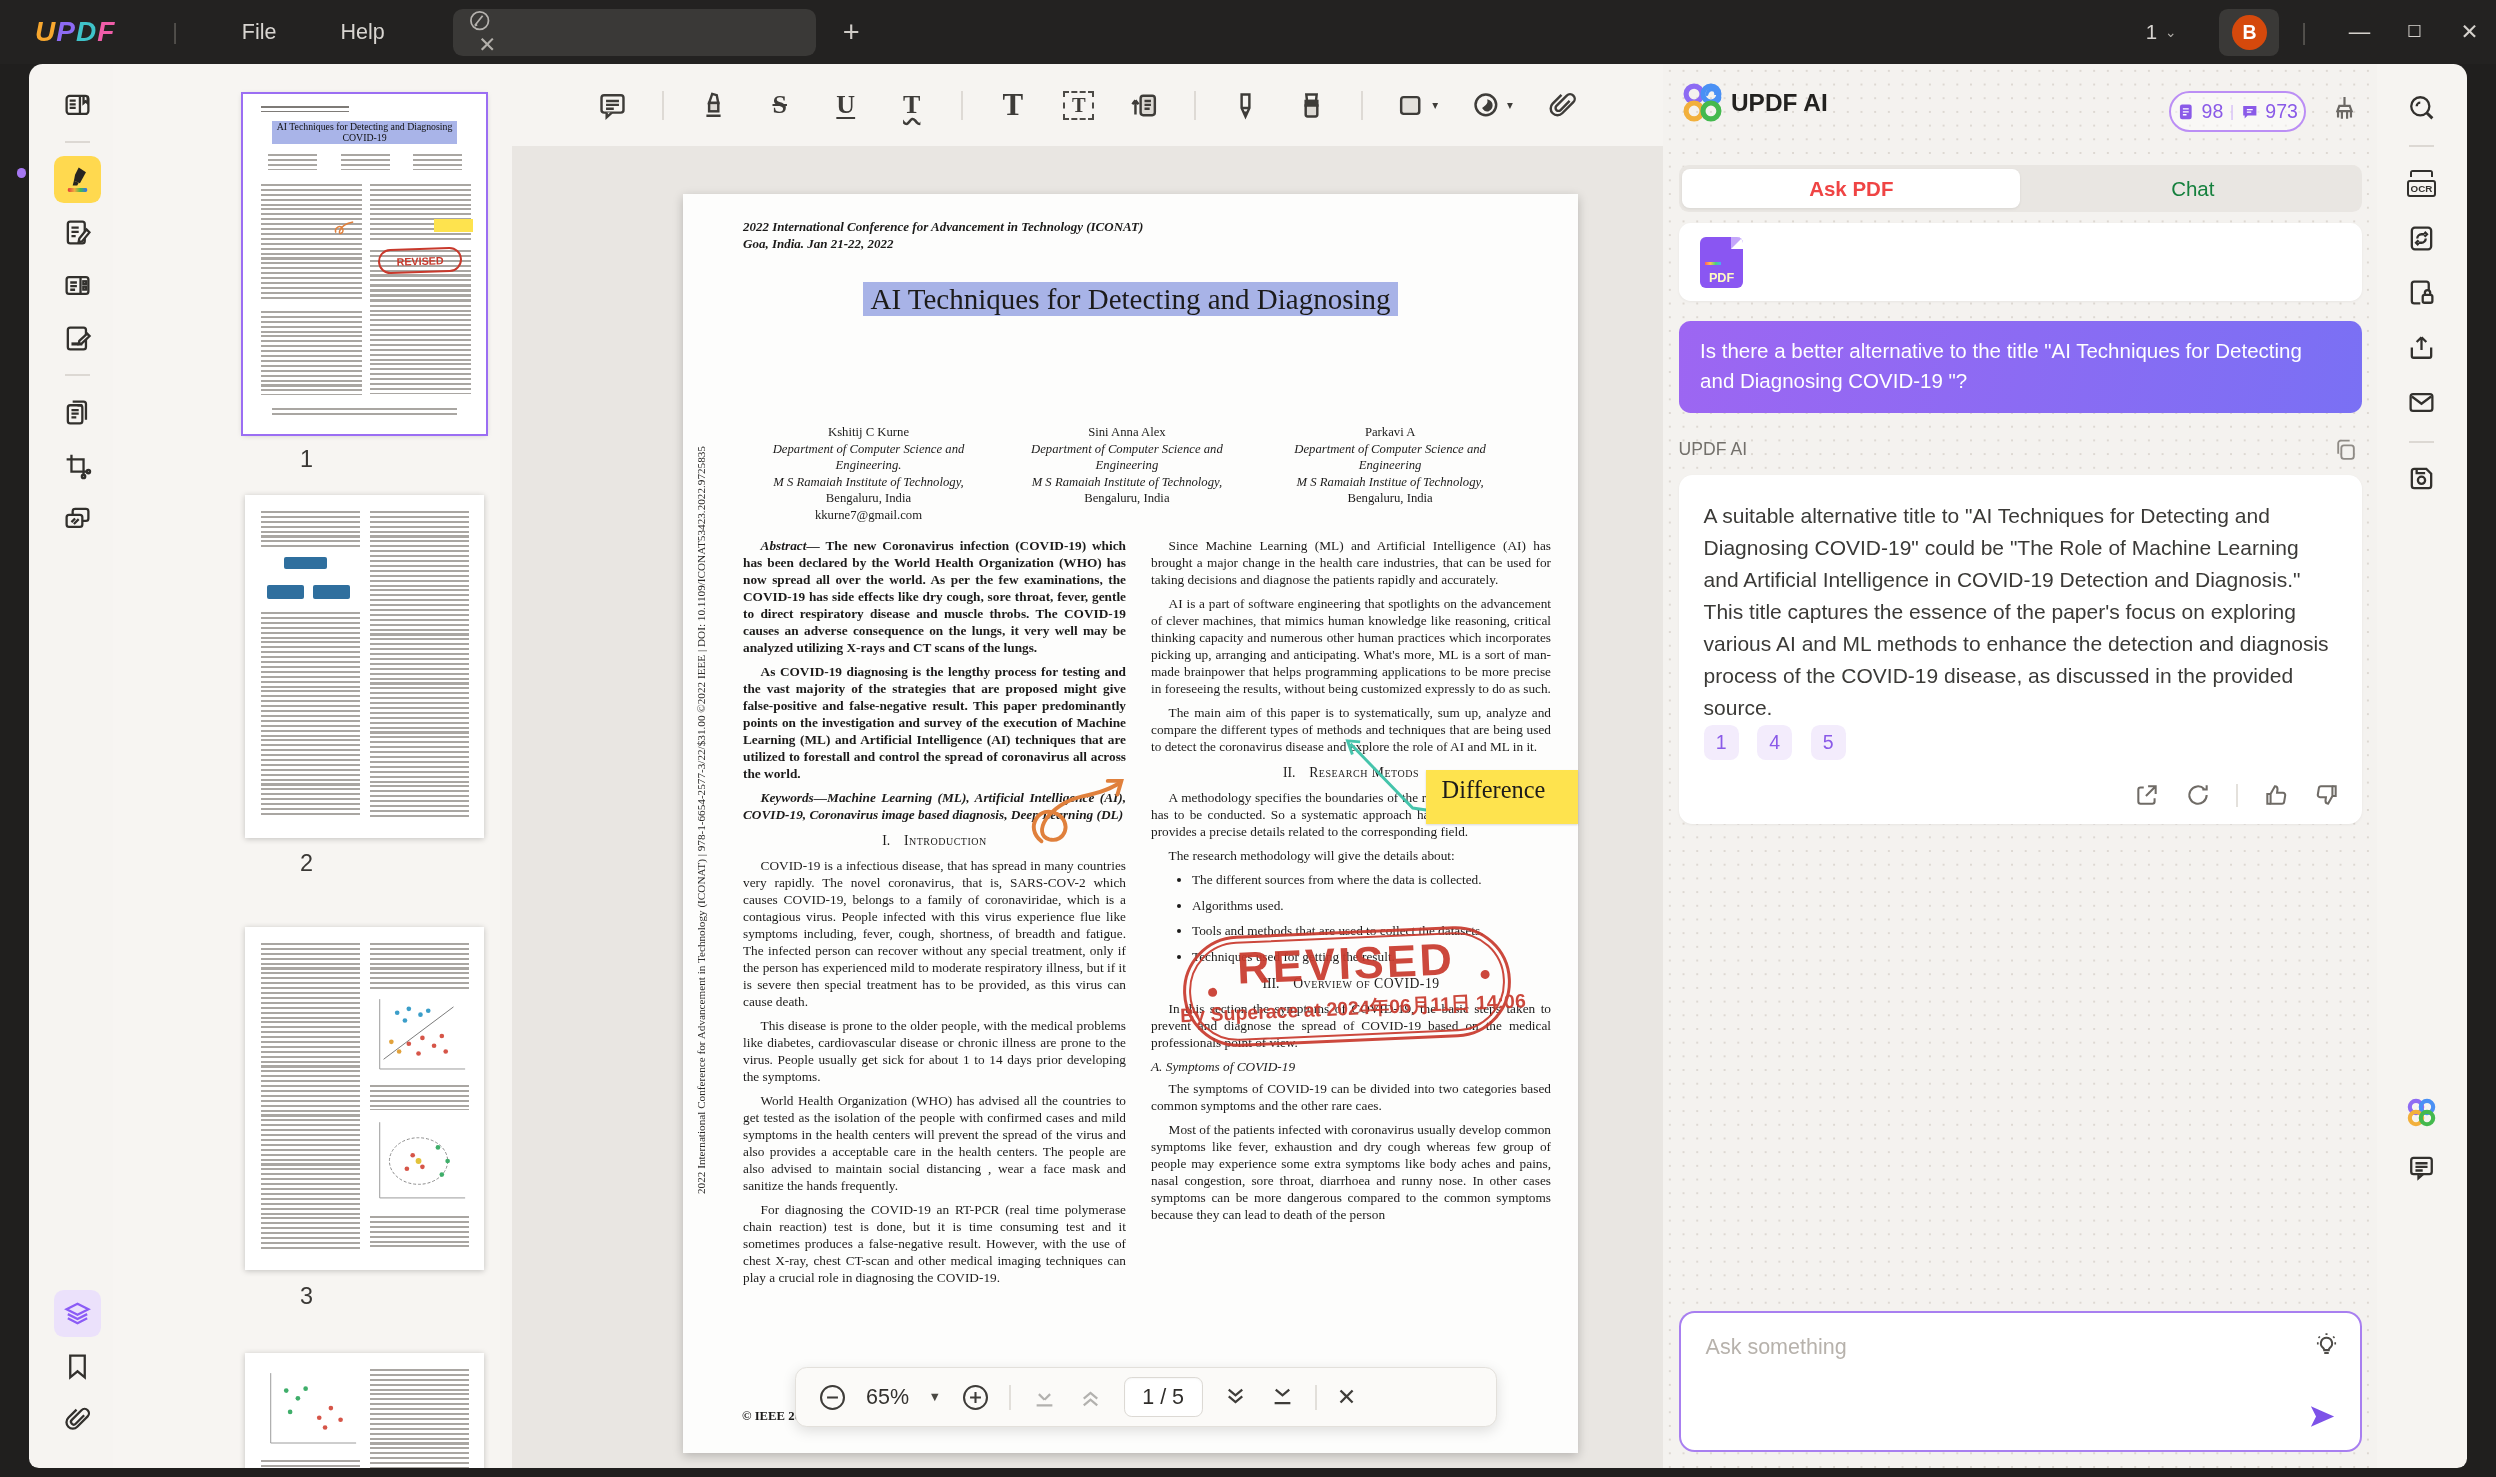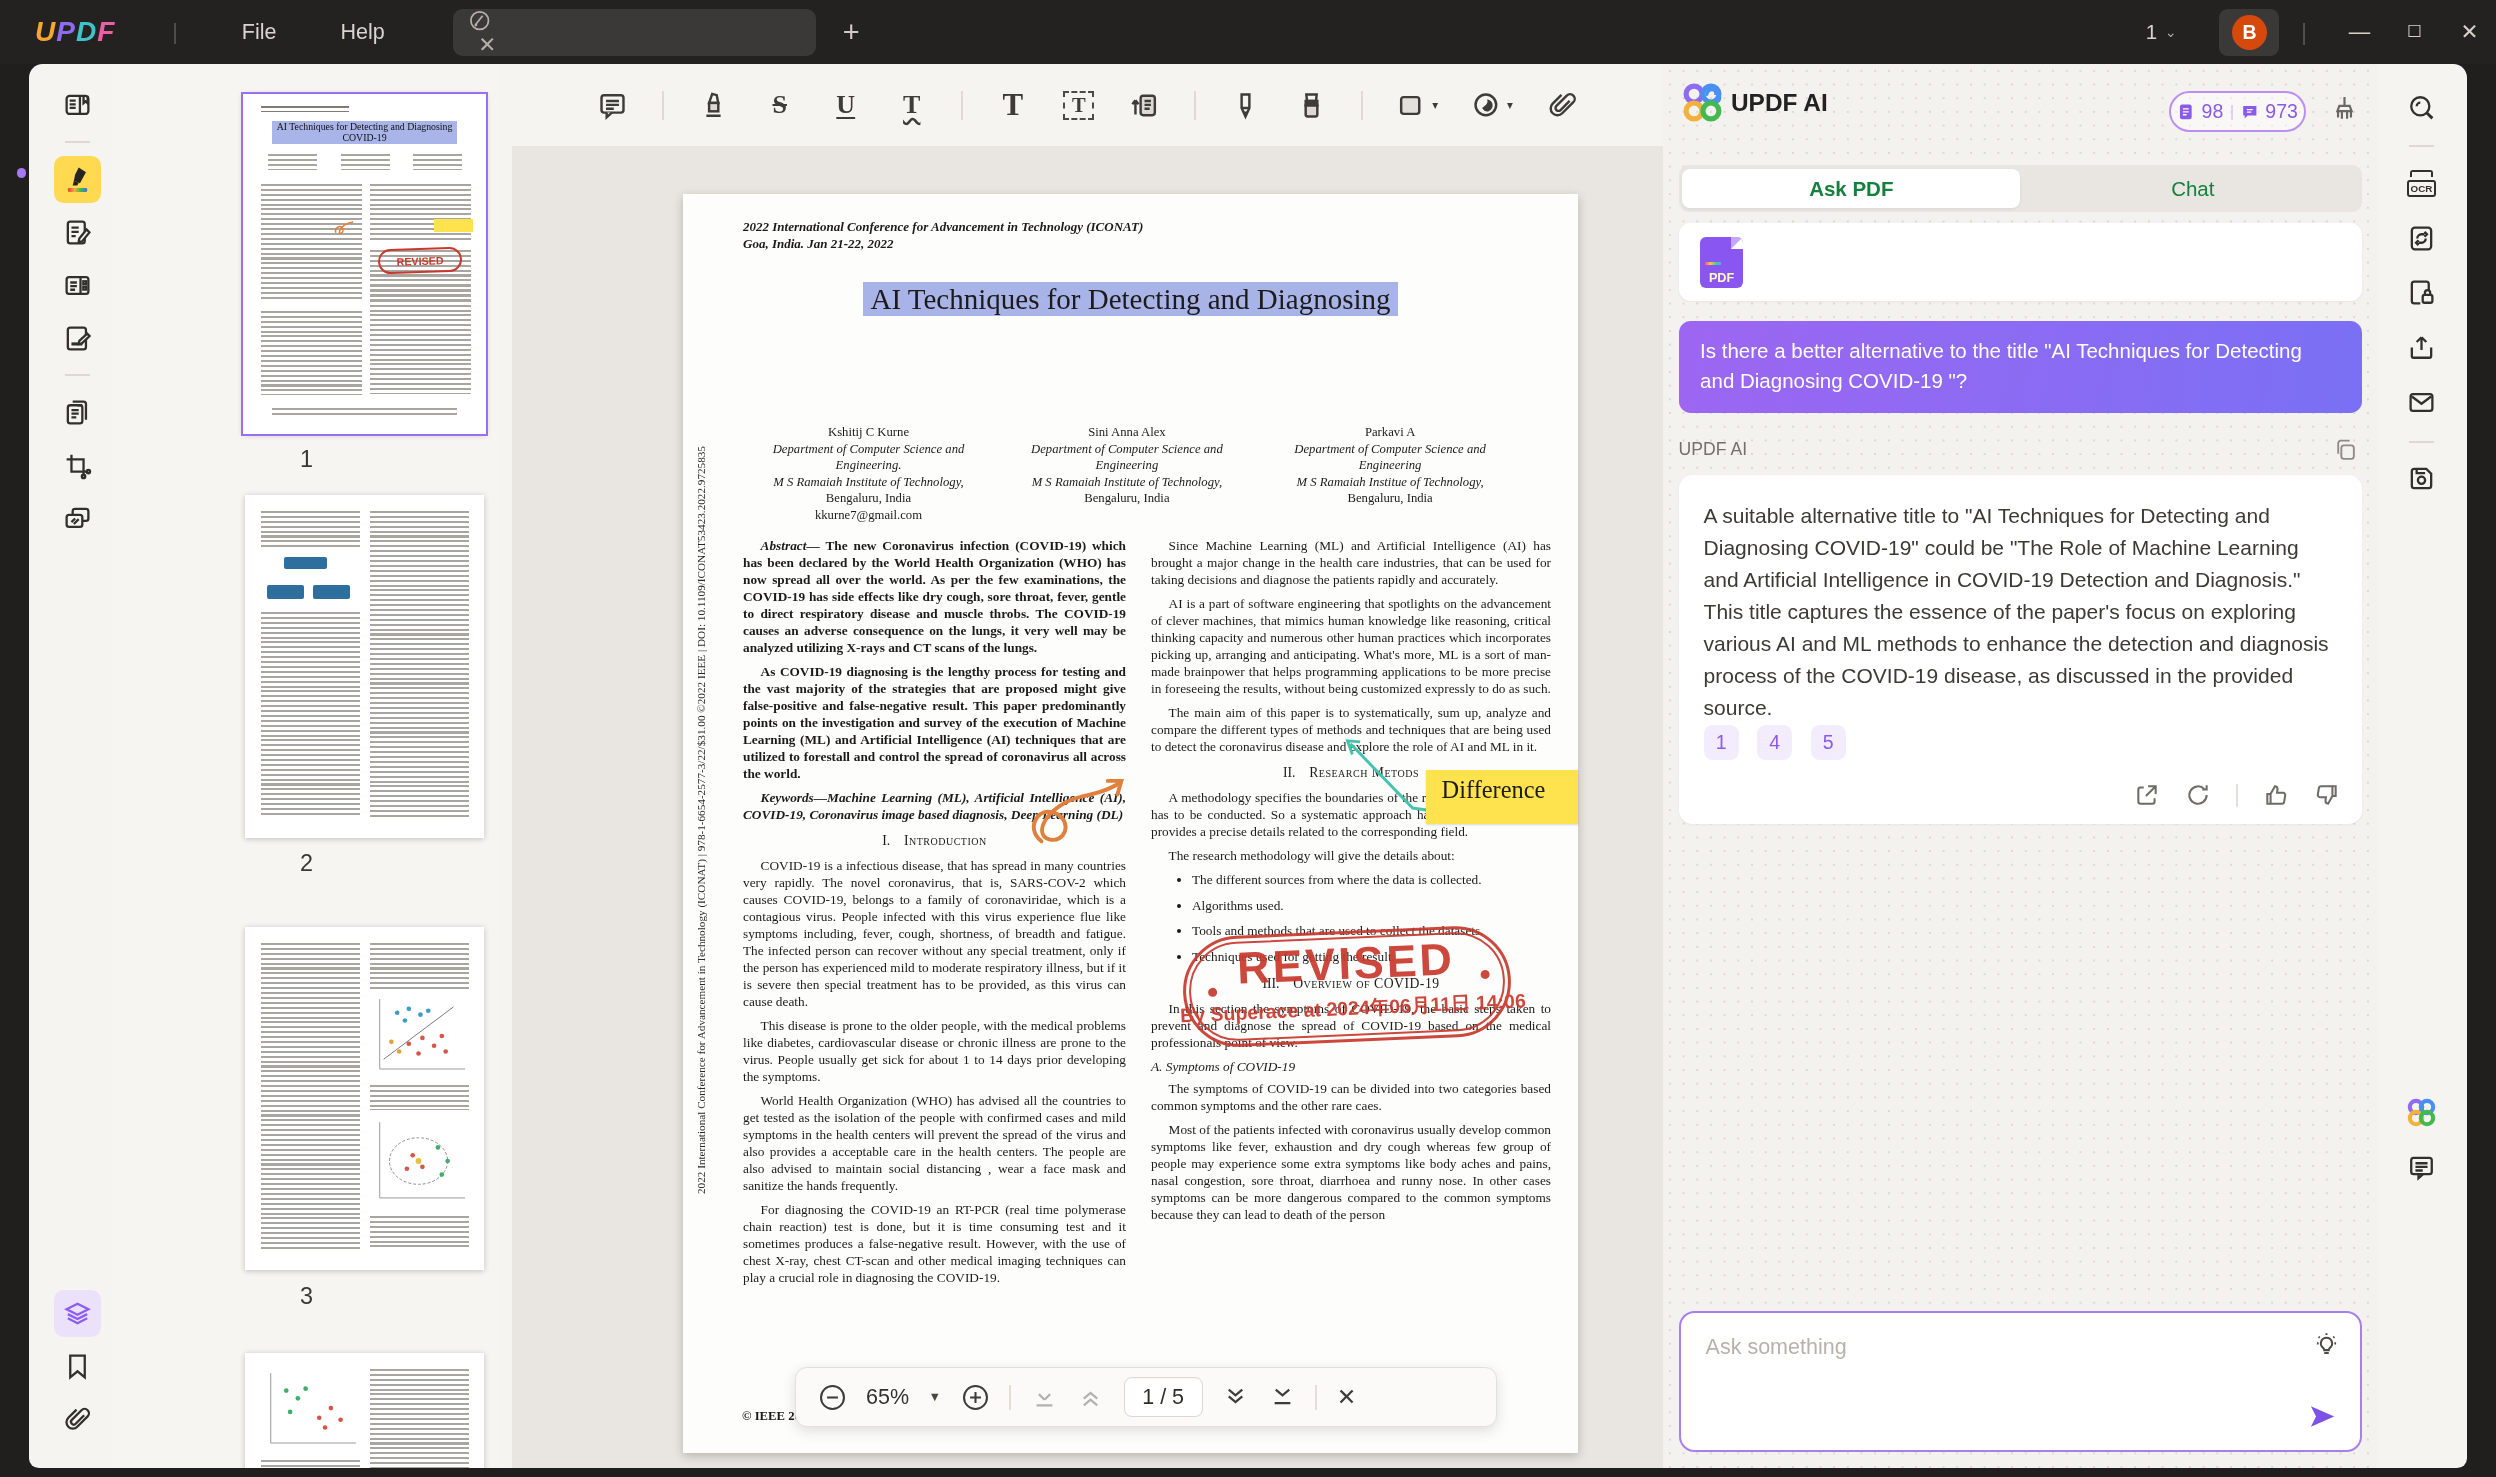--- a/index.html
+++ b/index.html
@@ -127,7 +127,7 @@
   .broom { position:absolute; left:666px; top:29px; }
   .ai-tabs { position:absolute; left:15.6px; top:101px; width:683px; height:47px; background:#e9e6e2; border-radius:9.8px; display:flex; }
   .ai-tab { flex:1; display:flex; align-items:center; justify-content:center; font-size:20.5px; color:#15803d; }
-  .ai-tab.active { background:#fff; margin:3.9px; border-radius:7.8px; color:#15803d; font-weight:600; box-shadow:0 1px 2.9px rgba(0,0,0,.07); }
+  .ai-tab.active { background:#fff; margin:3.9px; border-radius:7.8px; color:#ef4444; font-weight:600; box-shadow:0 1px 2.9px rgba(0,0,0,.07); }
   .file-card { position:absolute; left:15.6px; top:159px; width:683px; height:78px; background:#fff; border-radius:11.7px; box-shadow:0 1px 2.9px rgba(0,0,0,.05); display:flex; align-items:center; padding:0 21.5px; gap:19.5px; }
   .pdf-ico { position:relative; width:43px; height:51px; background:#8a56f2; border-radius:5.9px; flex:none; overflow:hidden; }
   .pdf-ico .fold { position:absolute; right:0; top:0; width:0; height:0; border-left:12.7px solid #c4a6fa; border-top:12.7px solid #fff; transform:rotate(90deg); }

